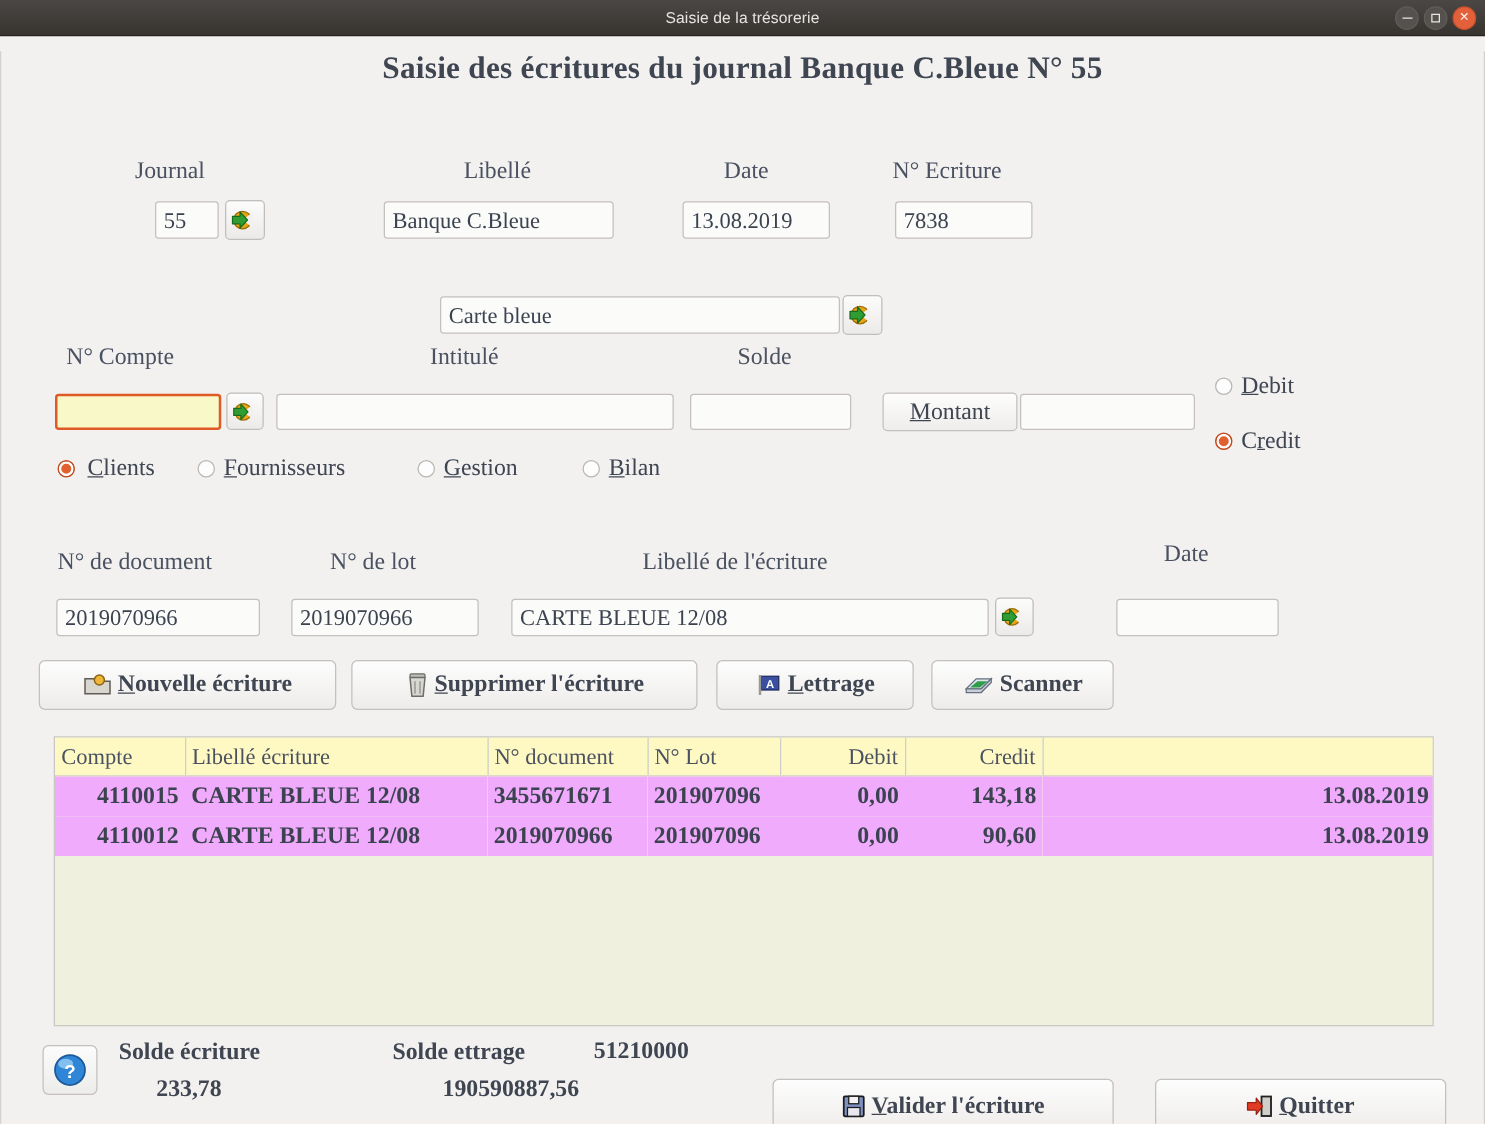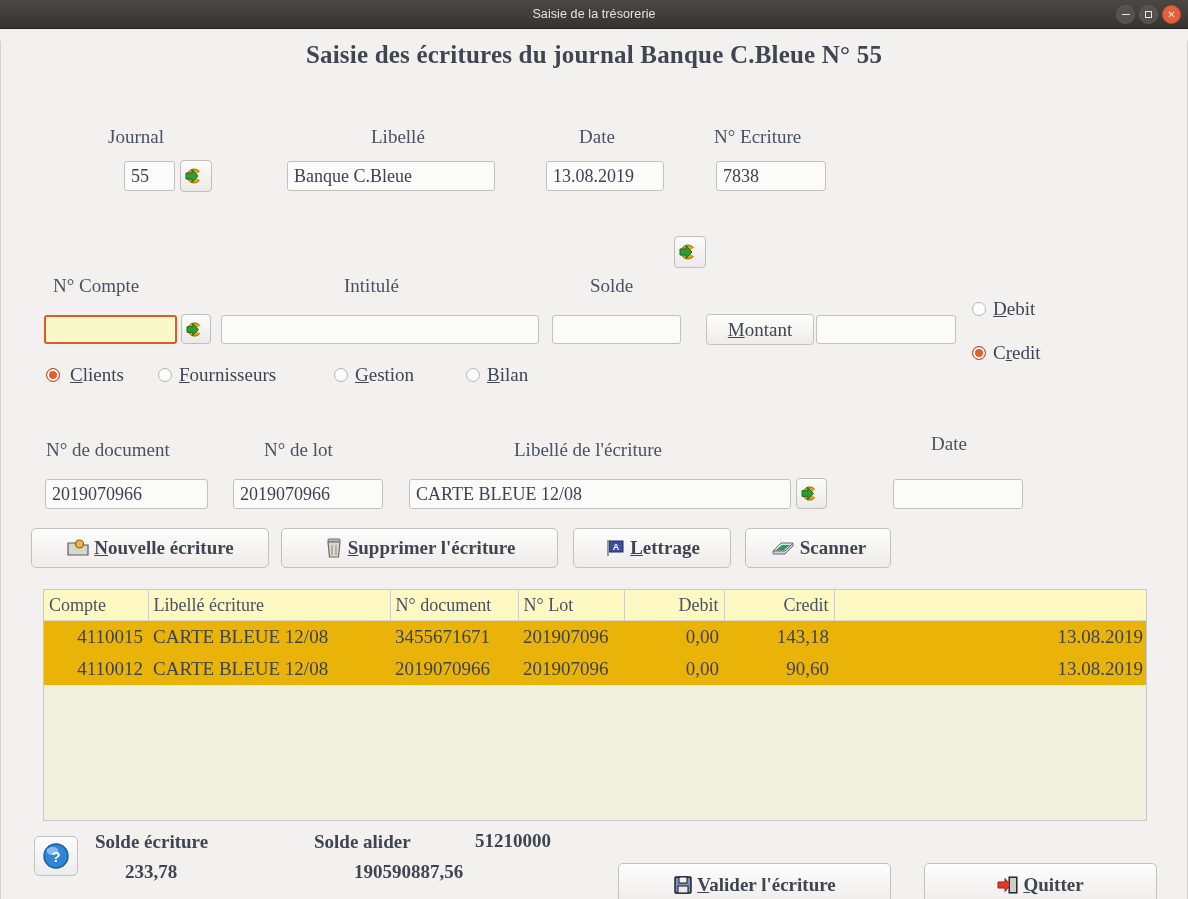--- a/index.html
+++ b/index.html
@@ -162,7 +162,7 @@
     </svg>
   </div>
 
-  <input class="abs inp" style="left: 286px; top: 120px; width: 208px; height: 30px;" value="Banque C.Bleue">
+  <input class="abs inp" style="left: 306px; top: 120px; width: 184px; height: 30px;" value="Banque C.Bleue">
   <input class="abs inp" style="left: 545px; top: 120px; width: 118px; height: 30px;" value="13.08.2019">
   <input class="abs inp" style="left: 715px; top: 120px; width: 110px; height: 30px;" value="7838">
 

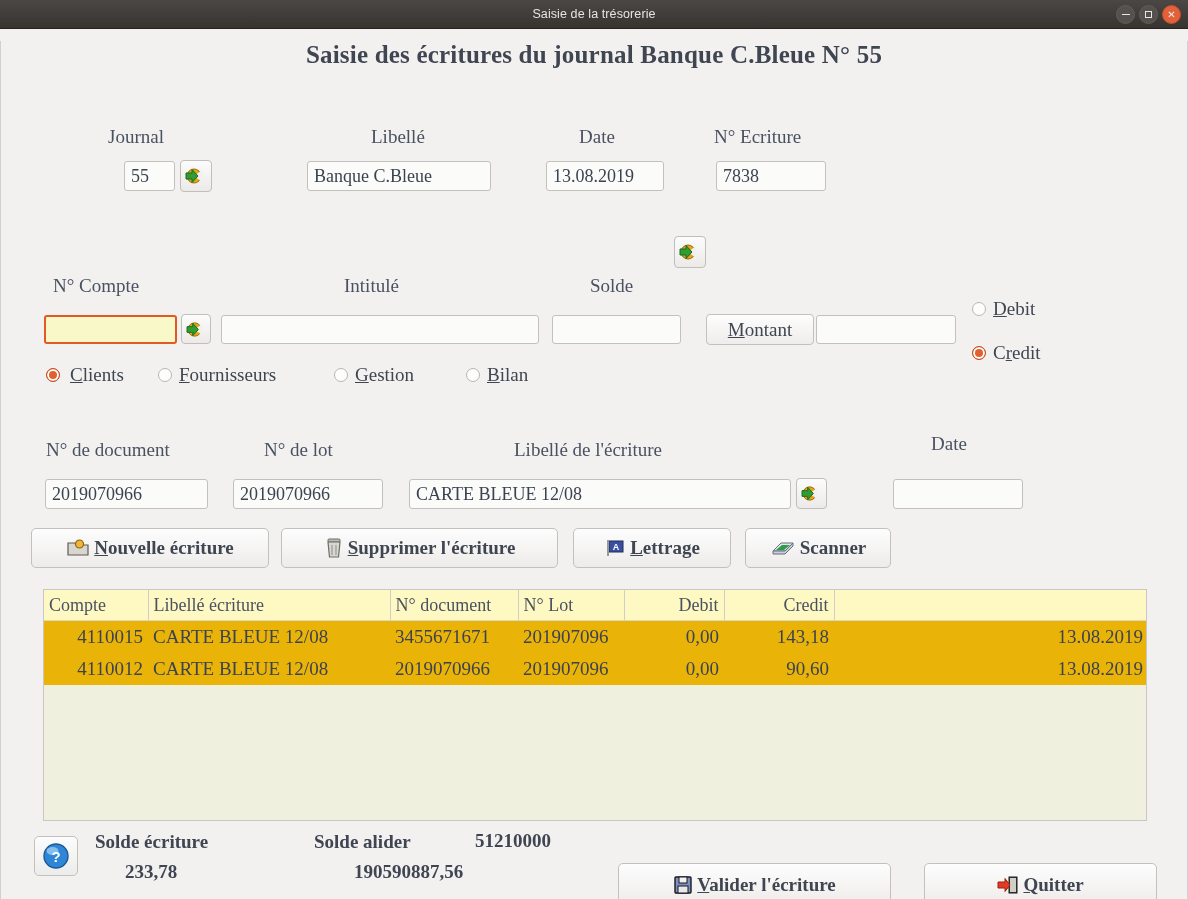--- a/index.html
+++ b/index.html
@@ -166,6 +166,7 @@
   <input class="abs inp" style="left: 545px; top: 120px; width: 118px; height: 30px;" value="13.08.2019">
   <input class="abs inp" style="left: 715px; top: 120px; width: 110px; height: 30px;" value="7838">
 
+  <input class="abs inp" style="left: 351px; top: 196px; width: 320px; height: 30px;" value="Carte bleue">
   <div class="abs lookupbtn" style="left:673px;top:195px;width:32px;height:32px;">
     <svg width="24" height="20" viewBox="0 0 24 20">
       <path d="M10 3 a7 7 0 1 0 0 14 a7 7 0 0 0 0 -14 z" fill="#e8a417" stroke="#9a6c08" stroke-width="1"></path>

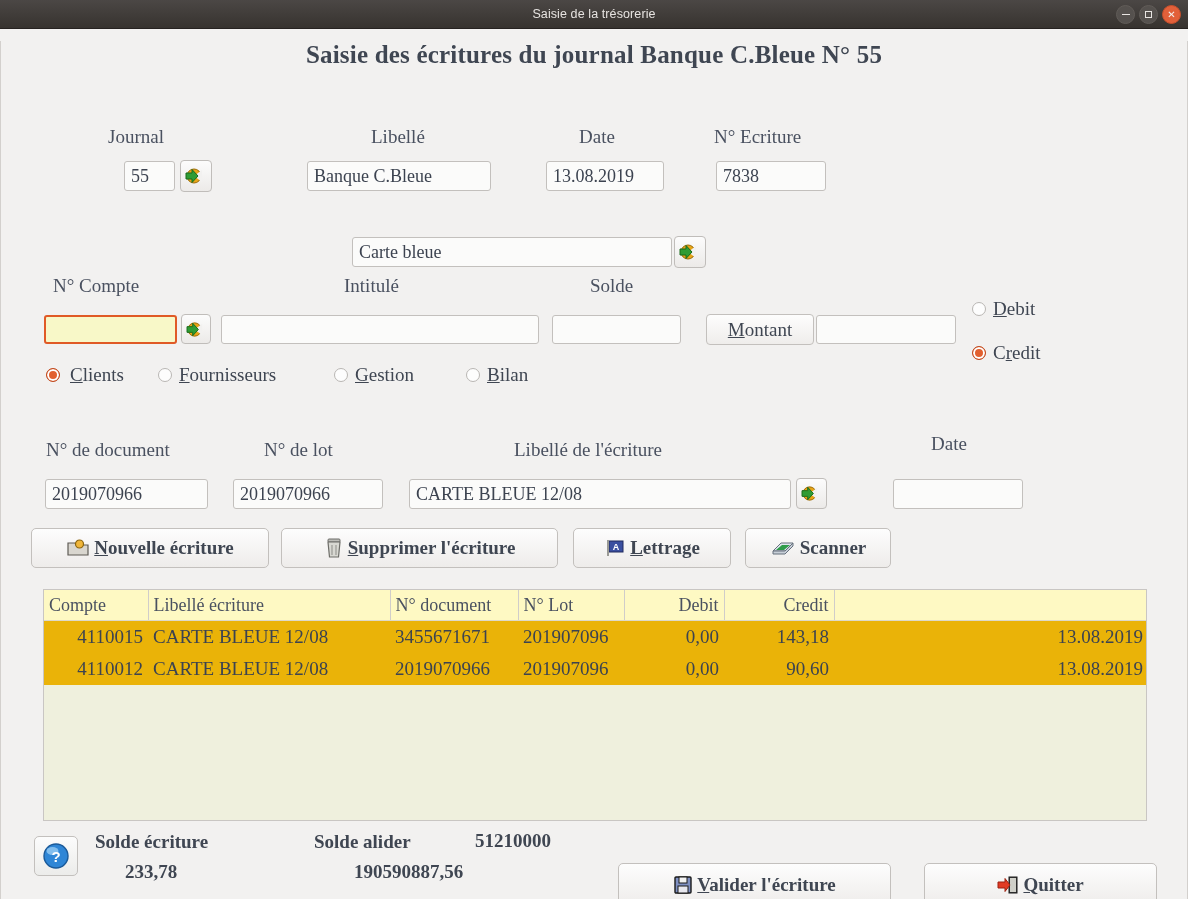--- a/index.html
+++ b/index.html
@@ -114,8 +114,8 @@
   }
   table.grid thead th.r{text-align:right;}
   table.grid tbody td{
-    font-size:19px;color:#3c4350;padding:2px 5px;height:28px;background:#eab308;
-    white-space:nowrap;overflow:hidden;
+    font-size:19px;color:#3c4350;padding:2px 5px;height:28px;background:#f0abfc;
+    white-space:nowrap;overflow:hidden;font-weight:bold;
   }
   table.grid tbody td.r{text-align:right;}
 

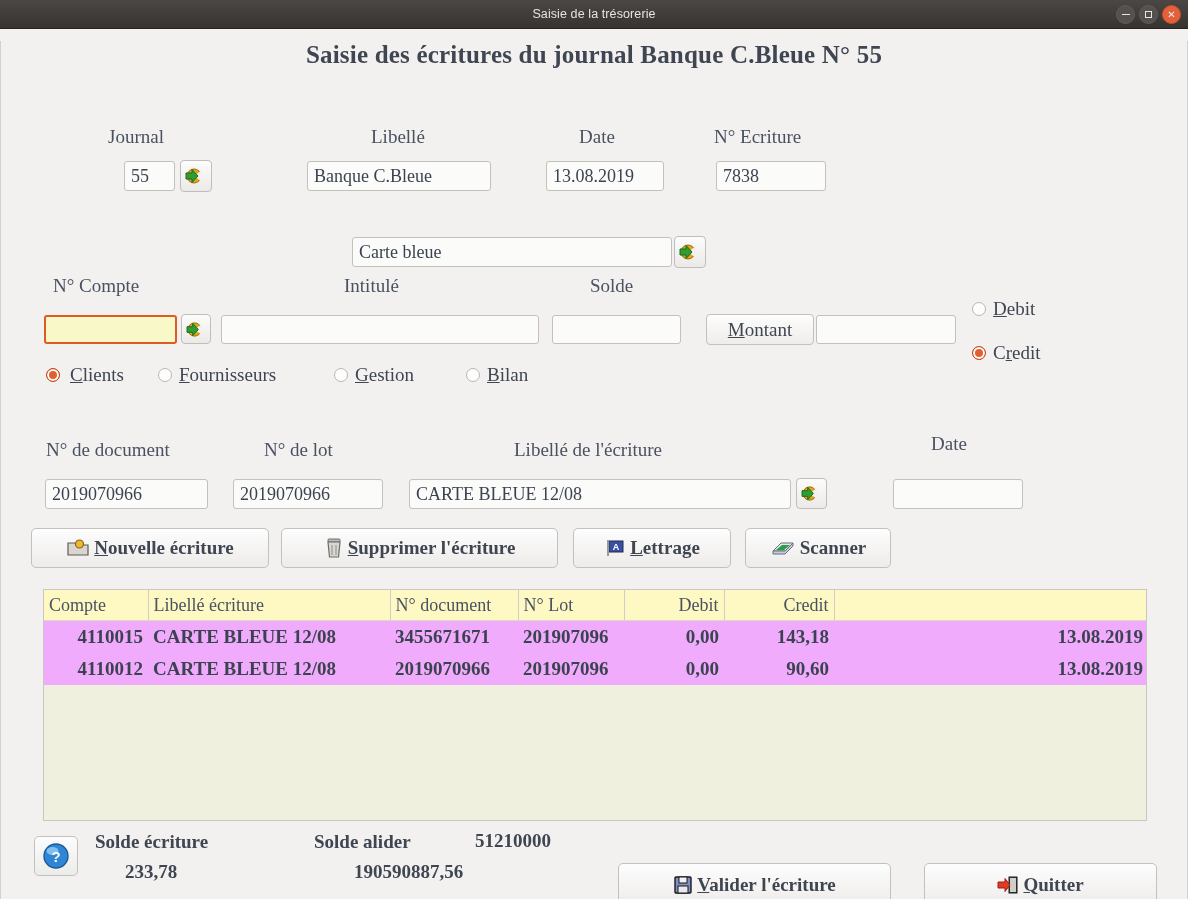--- a/index.html
+++ b/index.html
@@ -339,7 +339,7 @@
   <span class="solde-lbl" style="left:94px;top:790px;">Solde écriture</span>
   <span class="solde-lbl" style="left:124px;top:820px;">233,78</span>
 
-  <span class="solde-lbl" style="left:313px;top:790px;">Solde alider</span>
+  <span class="solde-lbl" style="left:313px;top:790px;">Solde ettrage</span>
   <span class="solde-lbl" style="left:474px;top:789px;">51210000</span>
   <span class="solde-lbl" style="left:353px;top:820px;">190590887,56</span>
 

